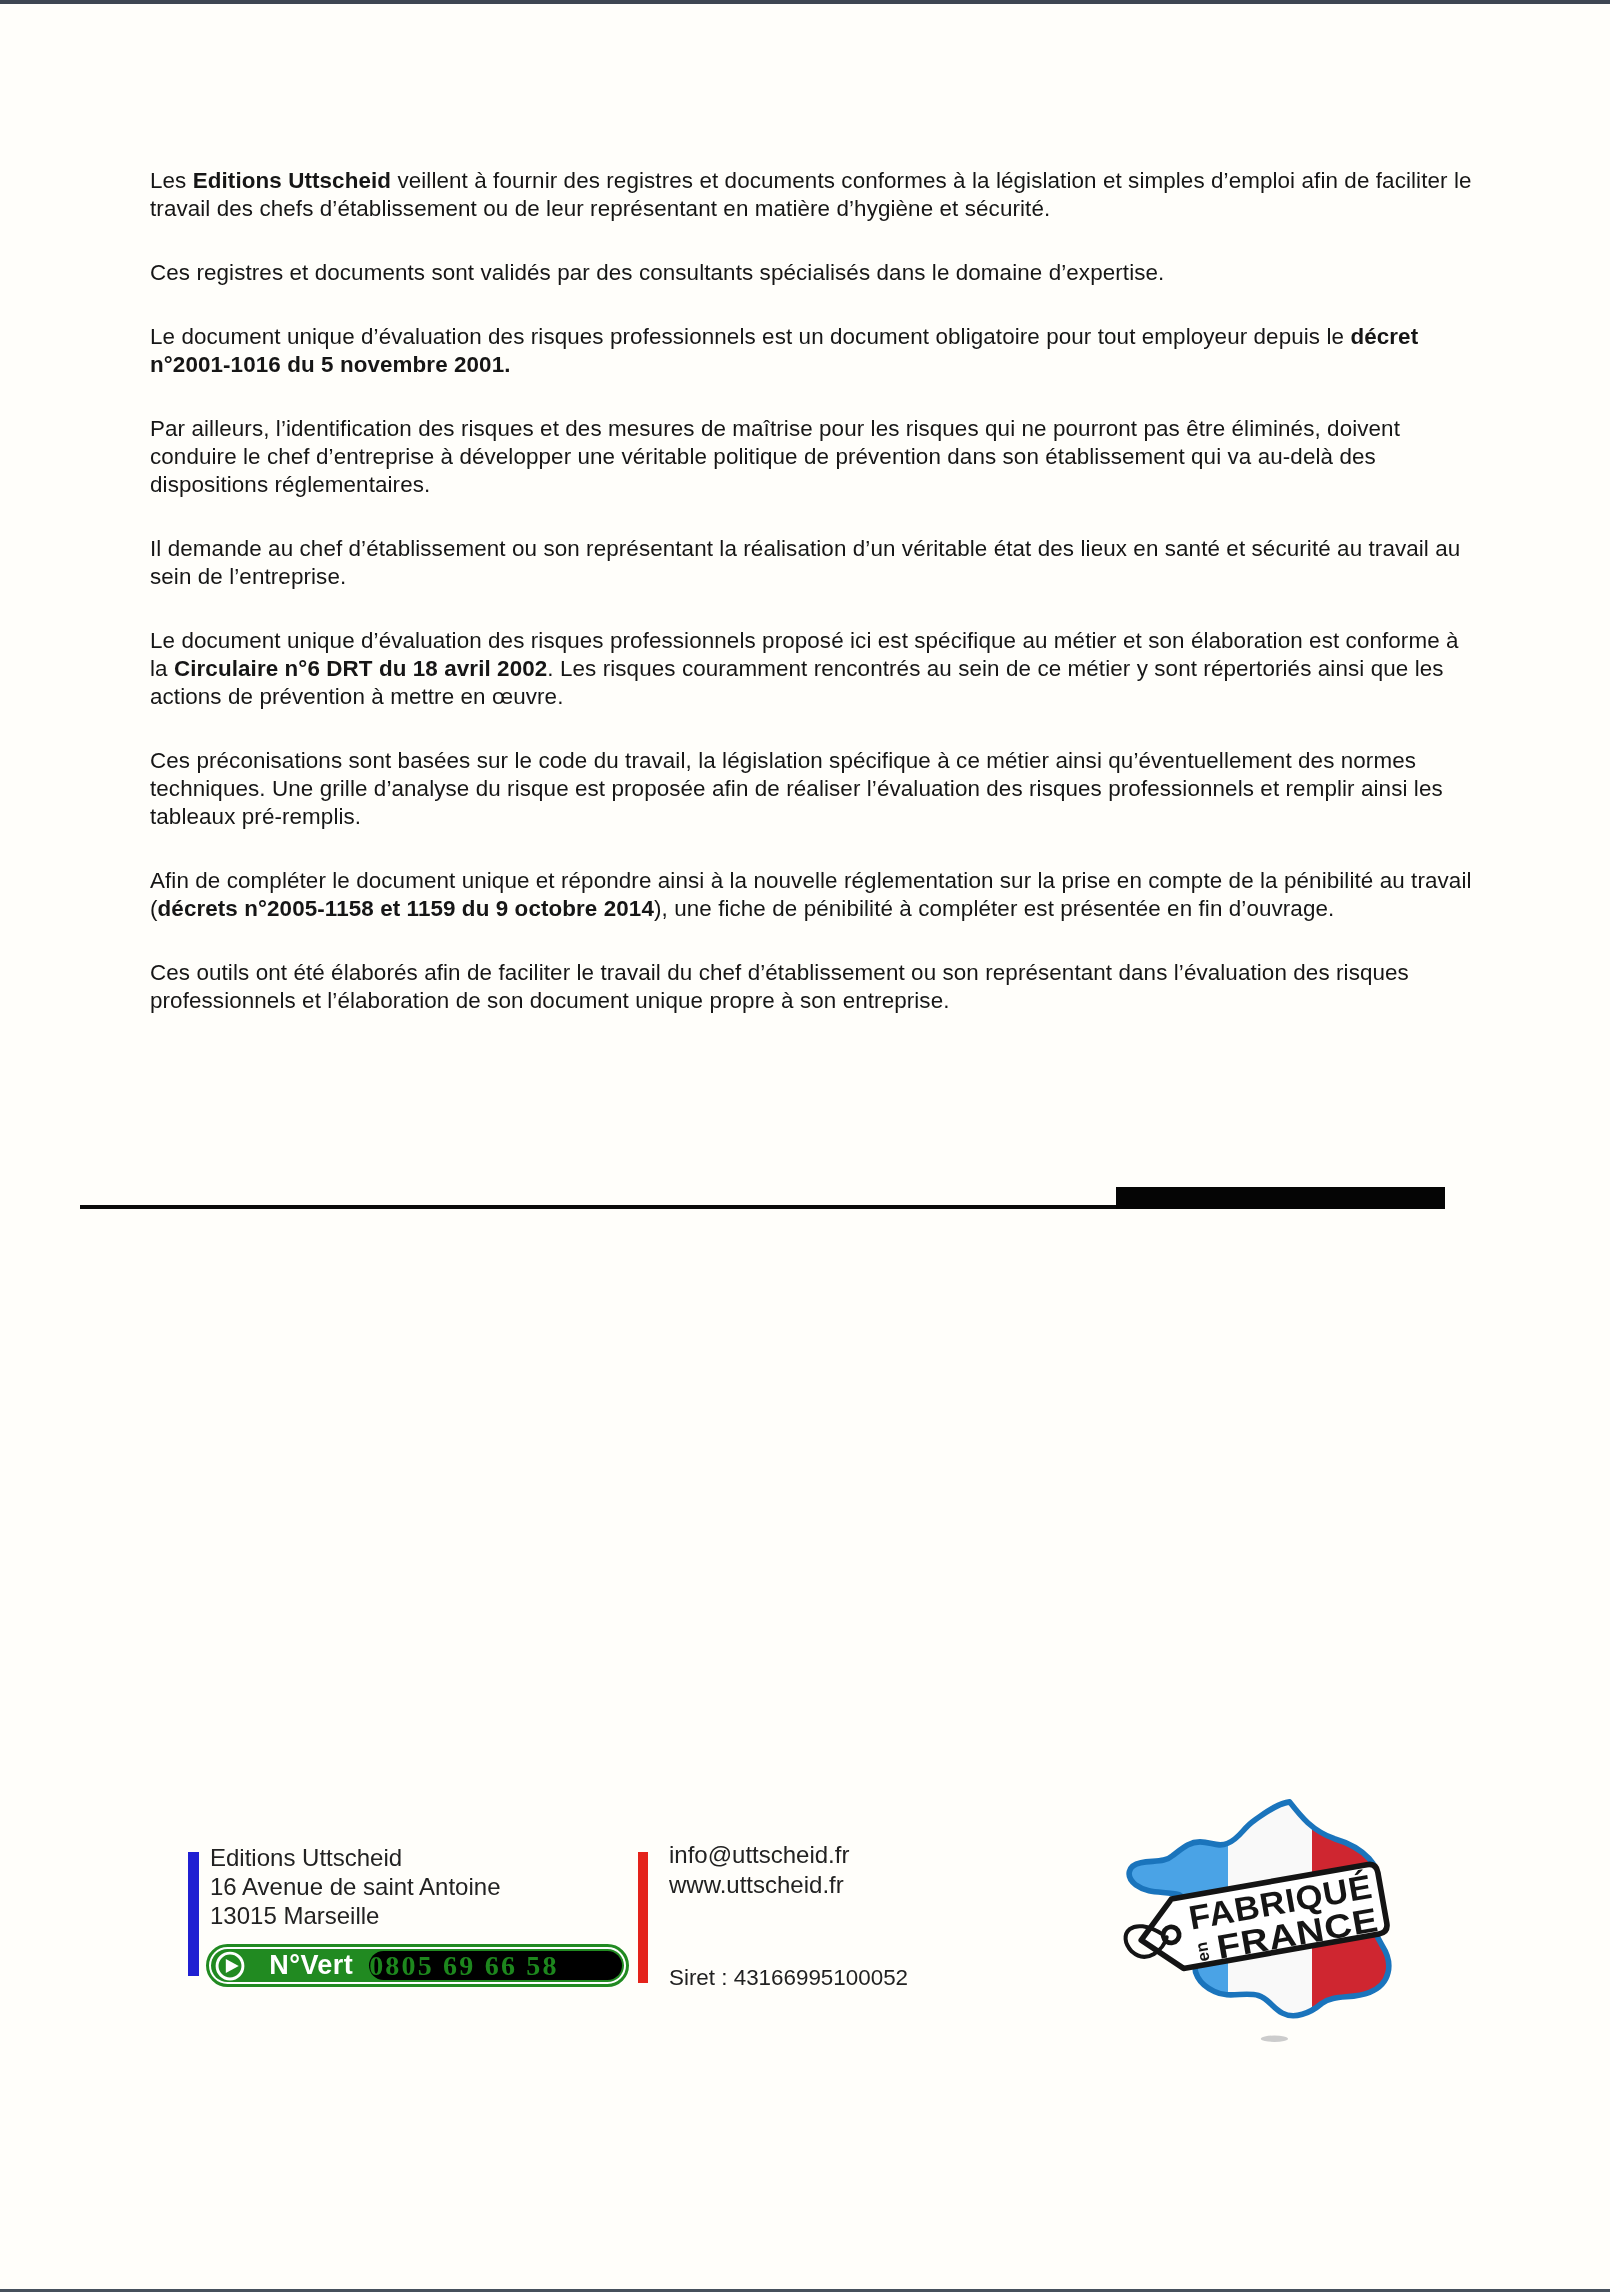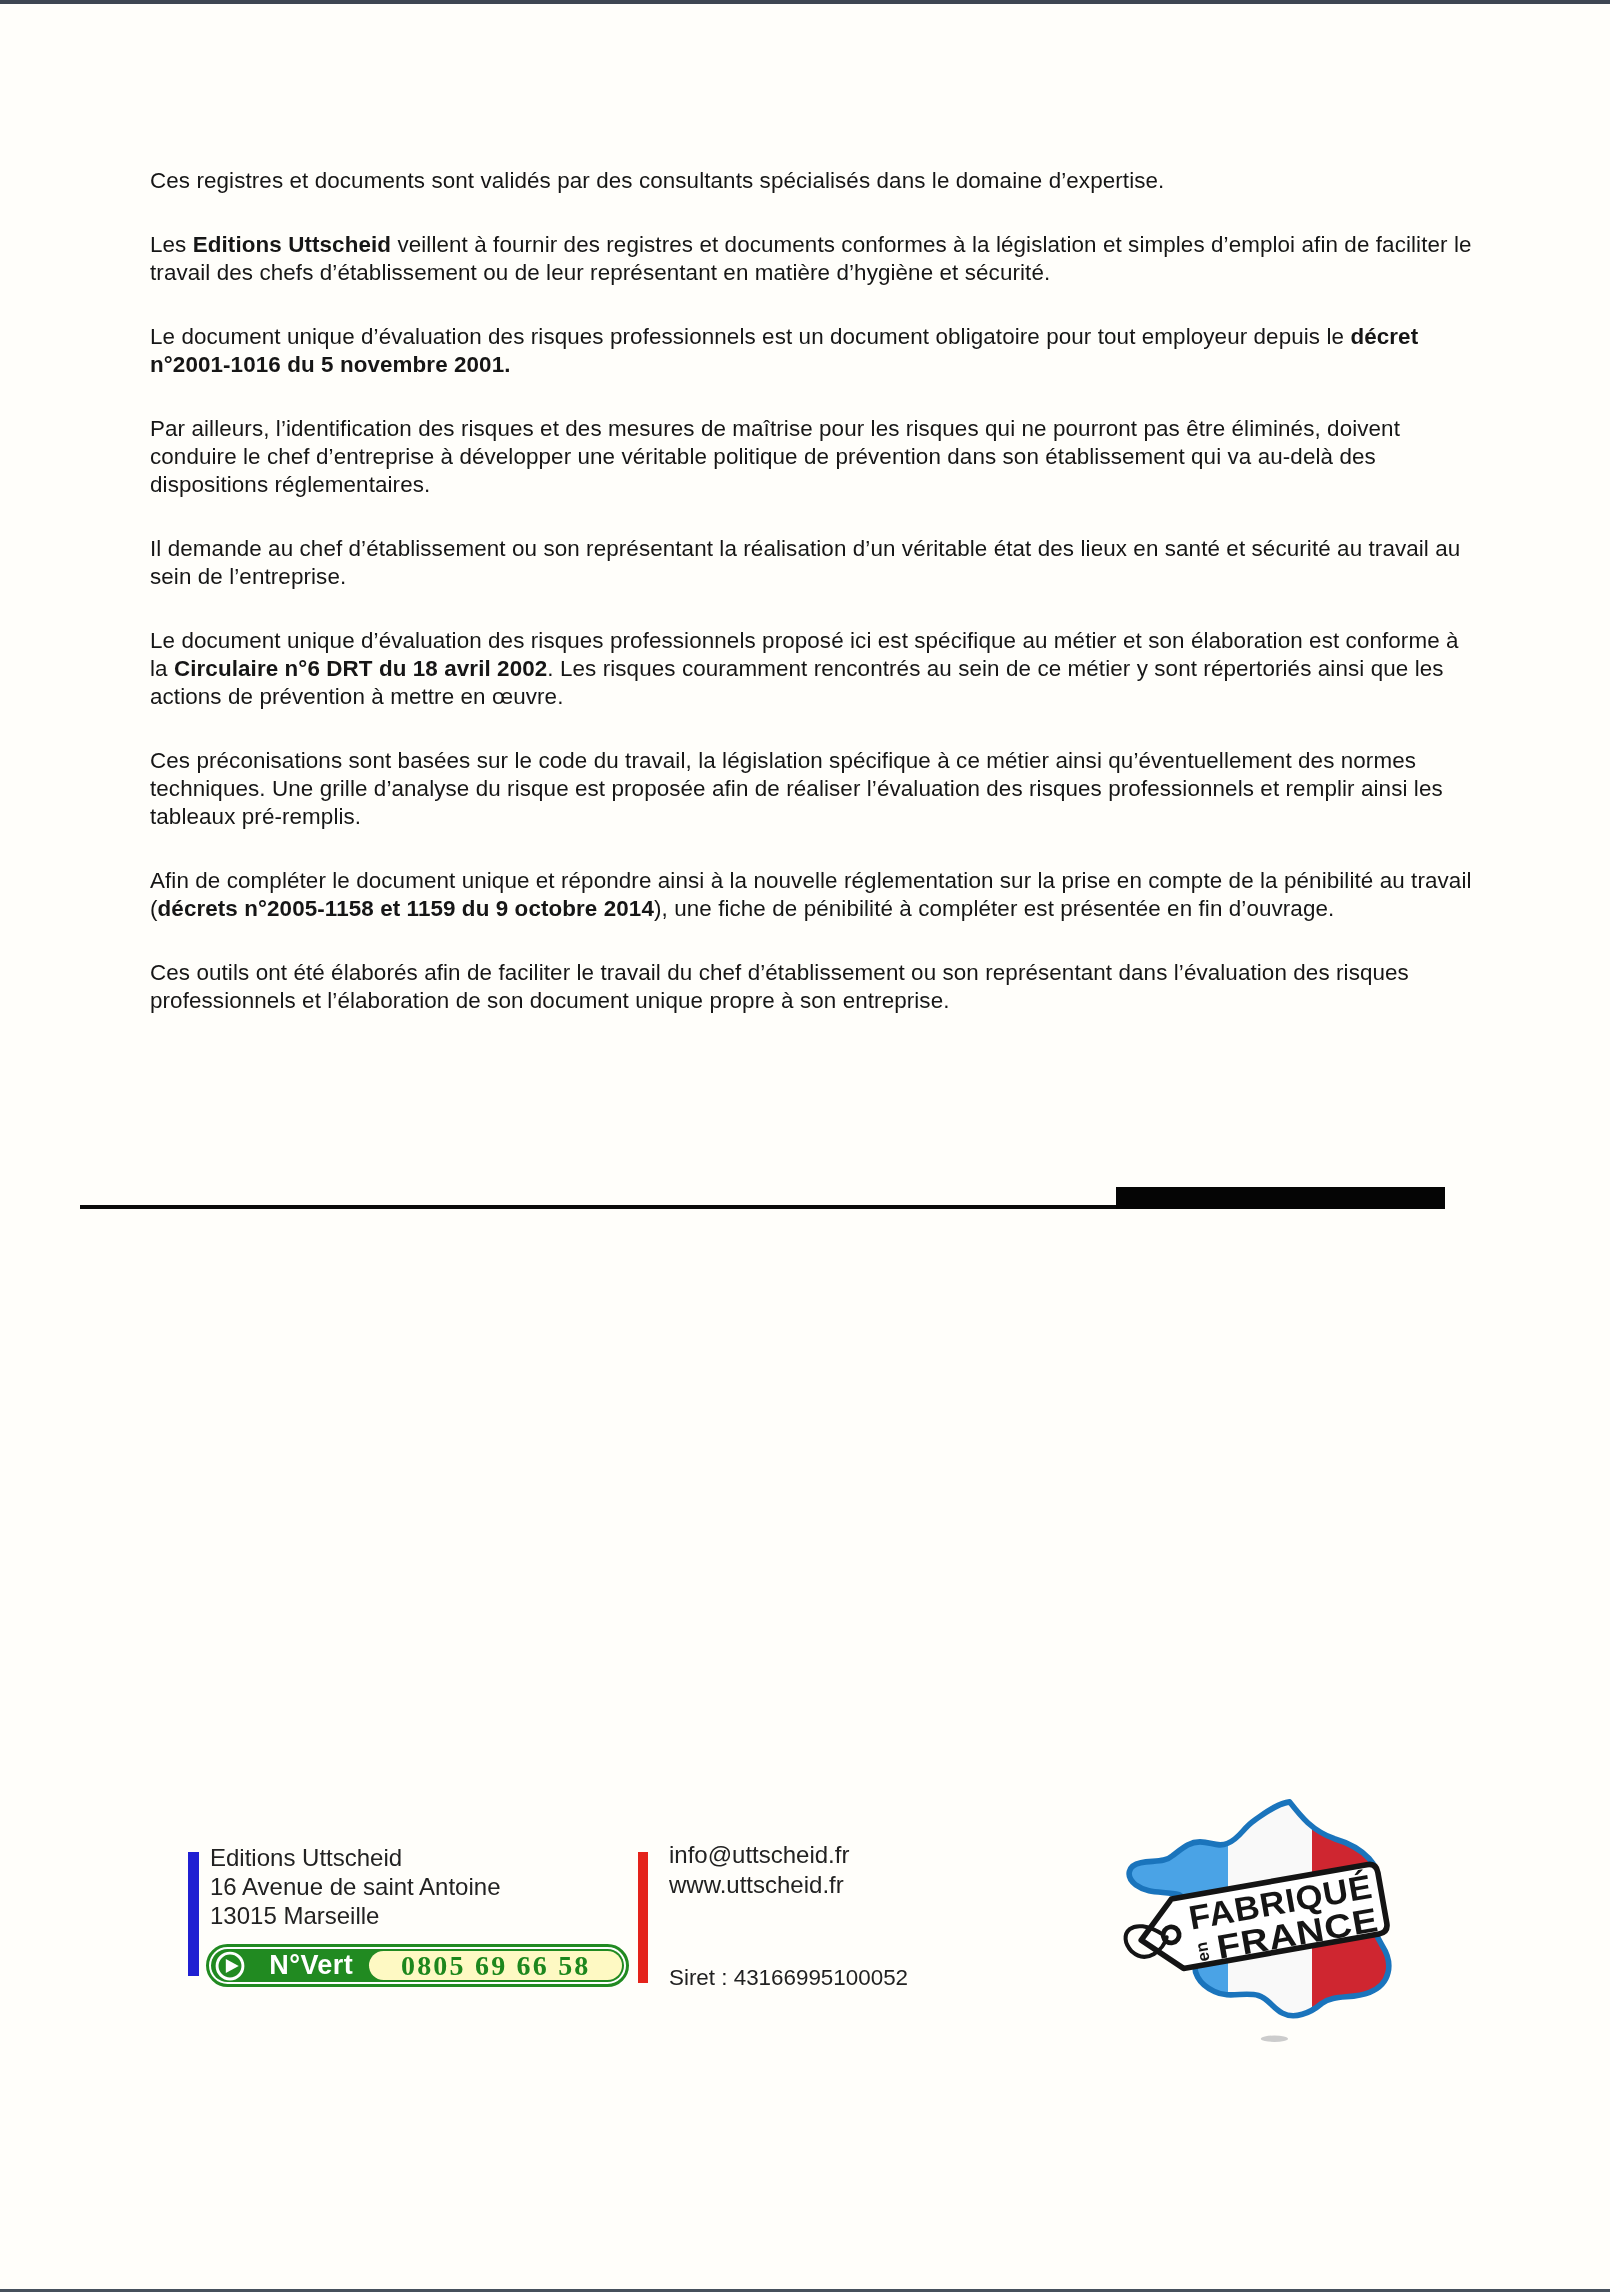--- a/index.html
+++ b/index.html
@@ -94,8 +94,8 @@
   <div class="edge-top"></div>
 
   <div class="intro">
+    <p><span>Les </span><b>Editions Uttscheid</b><span> veillent à fournir des registres et documents conformes à la législation et simples d’emploi afin de faciliter le travail des chefs d’établissement ou de leur représentant en matière d’hygiène et sécurité.</span></p>
     <p><span>Ces registres et documents sont validés par des consultants spécialisés dans le domaine d’expertise.</span></p>
-    <p><span>Les </span><b>Editions Uttscheid</b><span> veillent à fournir des registres et documents conformes à la législation et simples d’emploi afin de faciliter le travail des chefs d’établissement ou de leur représentant en matière d’hygiène et sécurité.</span></p>
     <p><span>Le document unique d’évaluation des risques professionnels est un document obligatoire pour tout employeur depuis le </span><b>décret n°2001-1016 du 5 novembre 2001.</b></p>
     <p><span>Par ailleurs, l’identification des risques et des mesures de maîtrise pour les risques qui ne pourront pas être éliminés, doivent conduire le chef d’entreprise à développer une véritable politique de prévention dans son établissement qui va au-delà des dispositions réglementaires.</span></p>
     <p><span>Il demande au chef d’établissement ou son représentant la réalisation d’un véritable état des lieux en santé et sécurité au travail au sein de l’entreprise.</span></p>

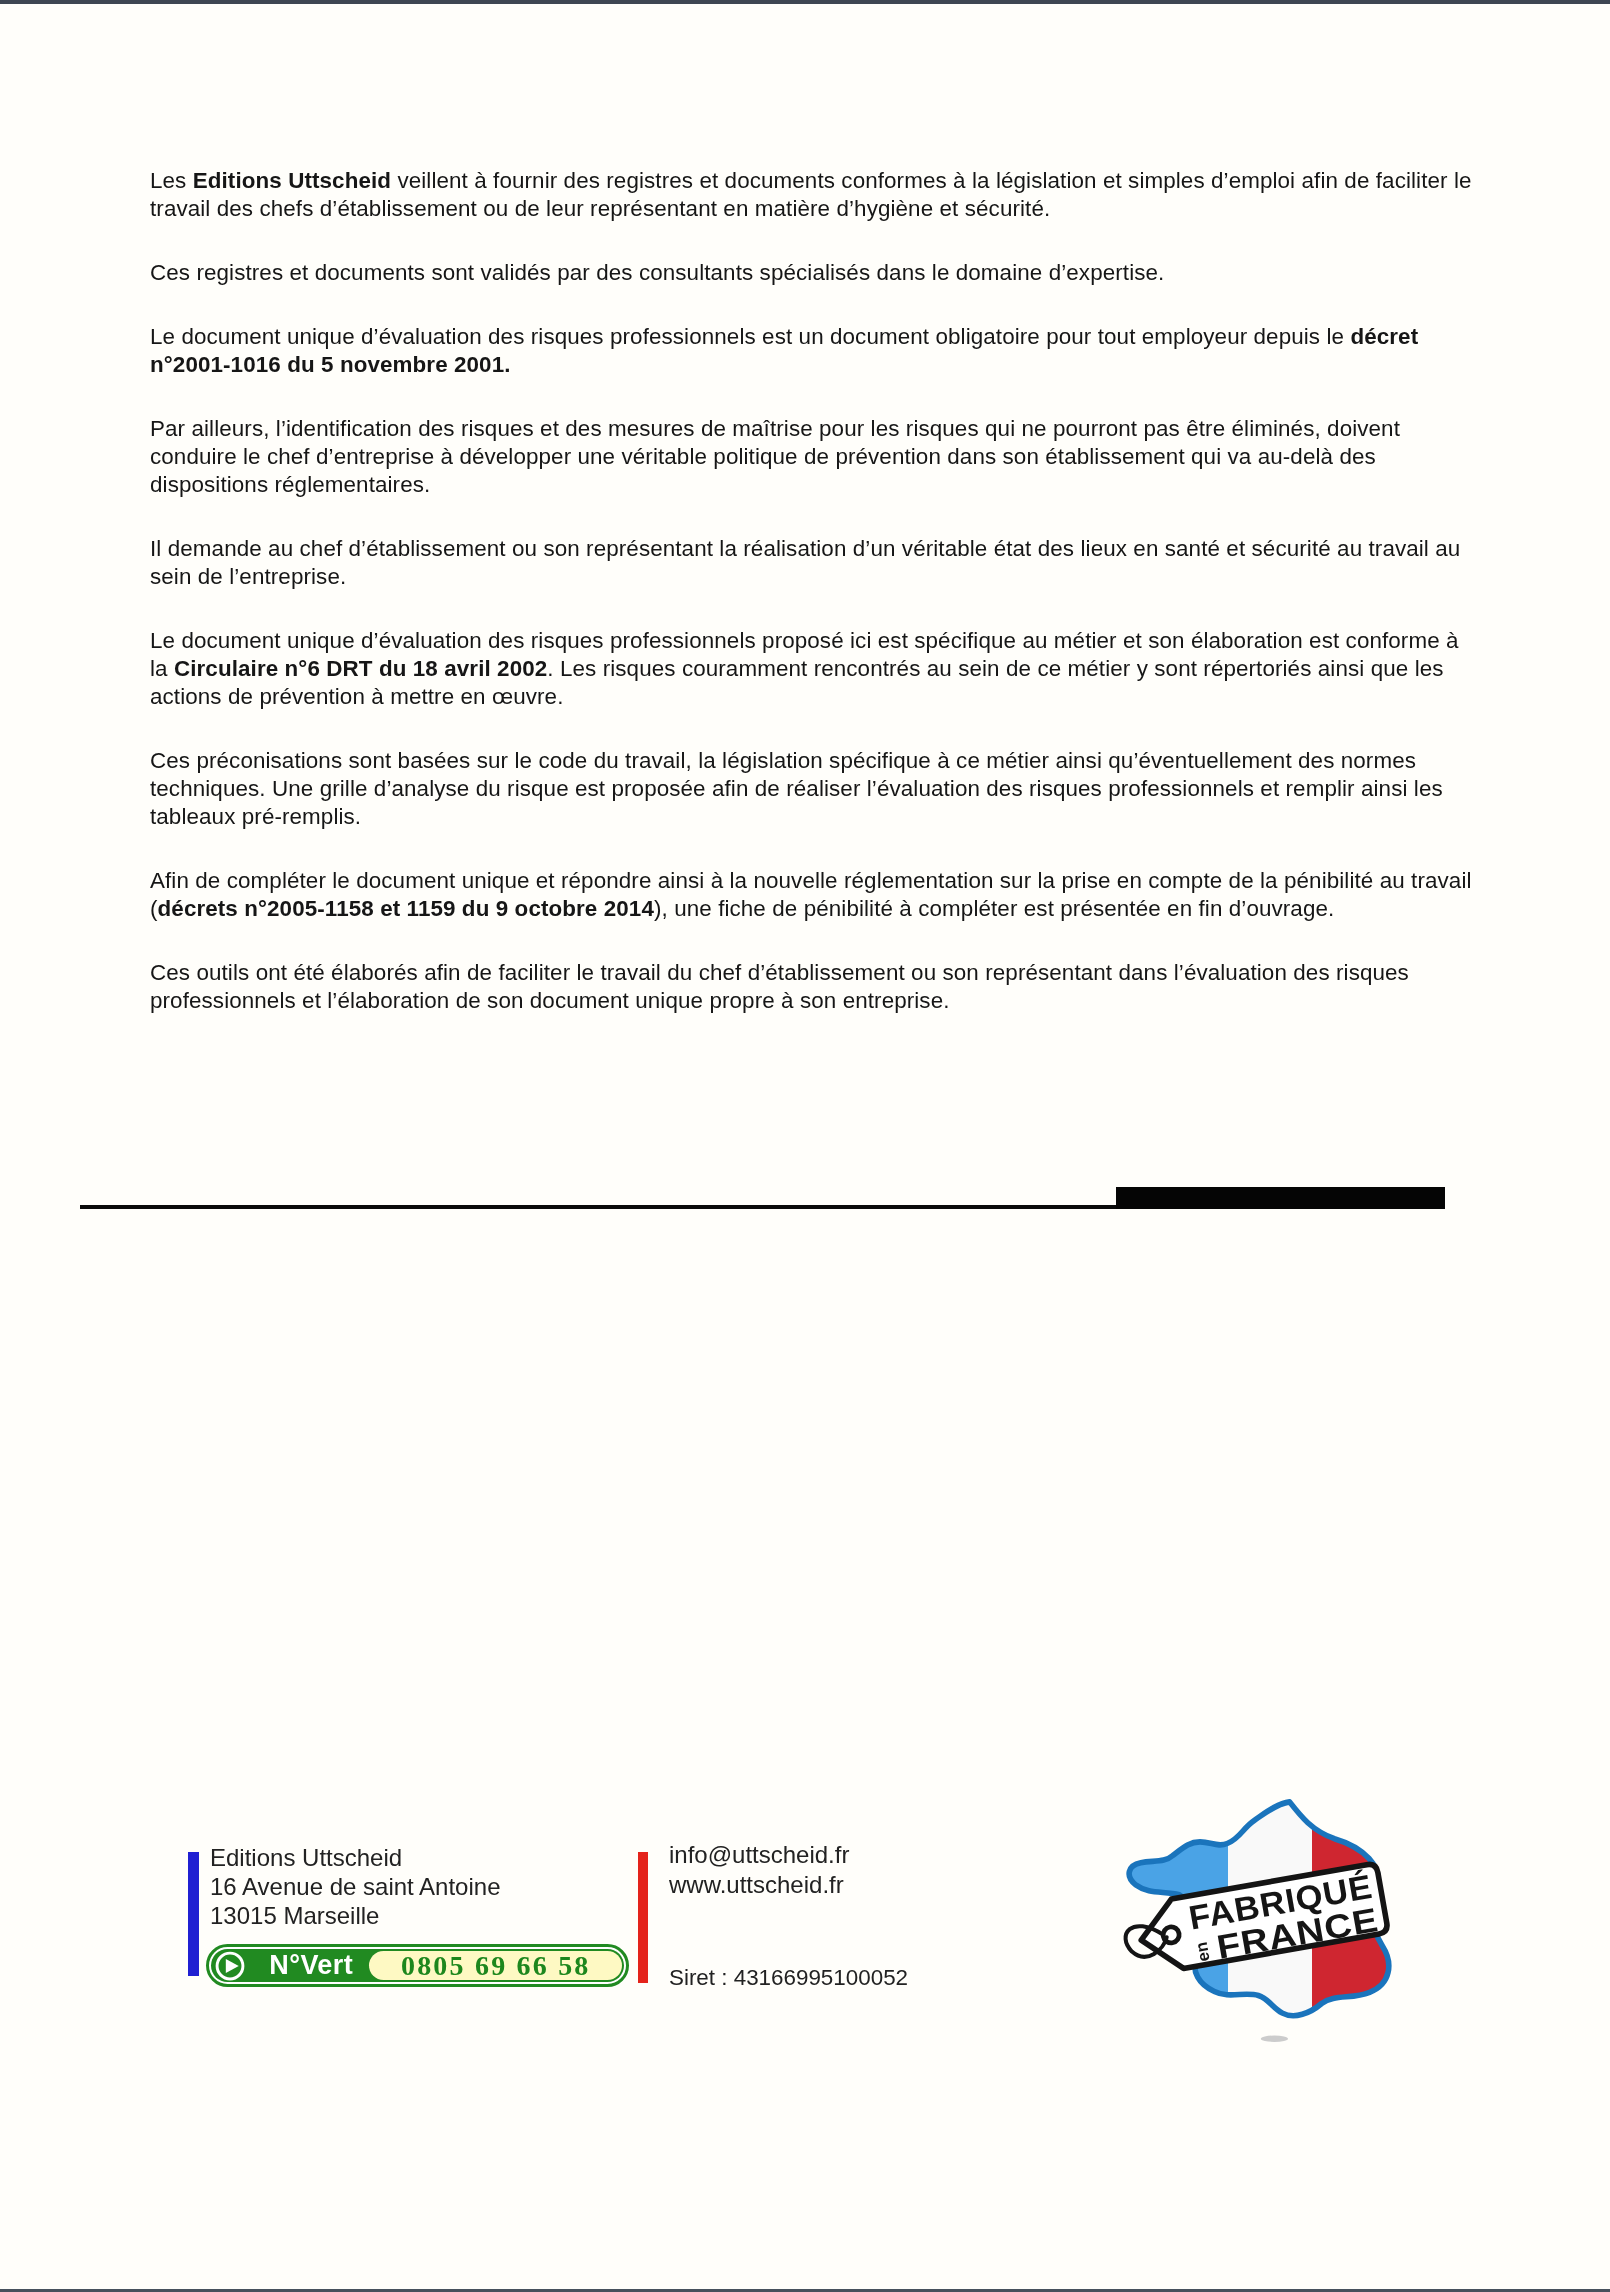--- a/index.html
+++ b/index.html
@@ -71,8 +71,8 @@
   .nvert-right {
     flex:1 1 auto; align-self:stretch;
     margin:1.8px 1.8px 1.8px 3.6px;
-    background:#fef9c3; border-radius:895px;
-    display:flex; align-items:center; justify-content:center;
+    background:#000000; border-radius:895px;
+    display:flex; align-items:center; 
   }
   .nvert-number {
     font-family:"Liberation Serif", serif;

